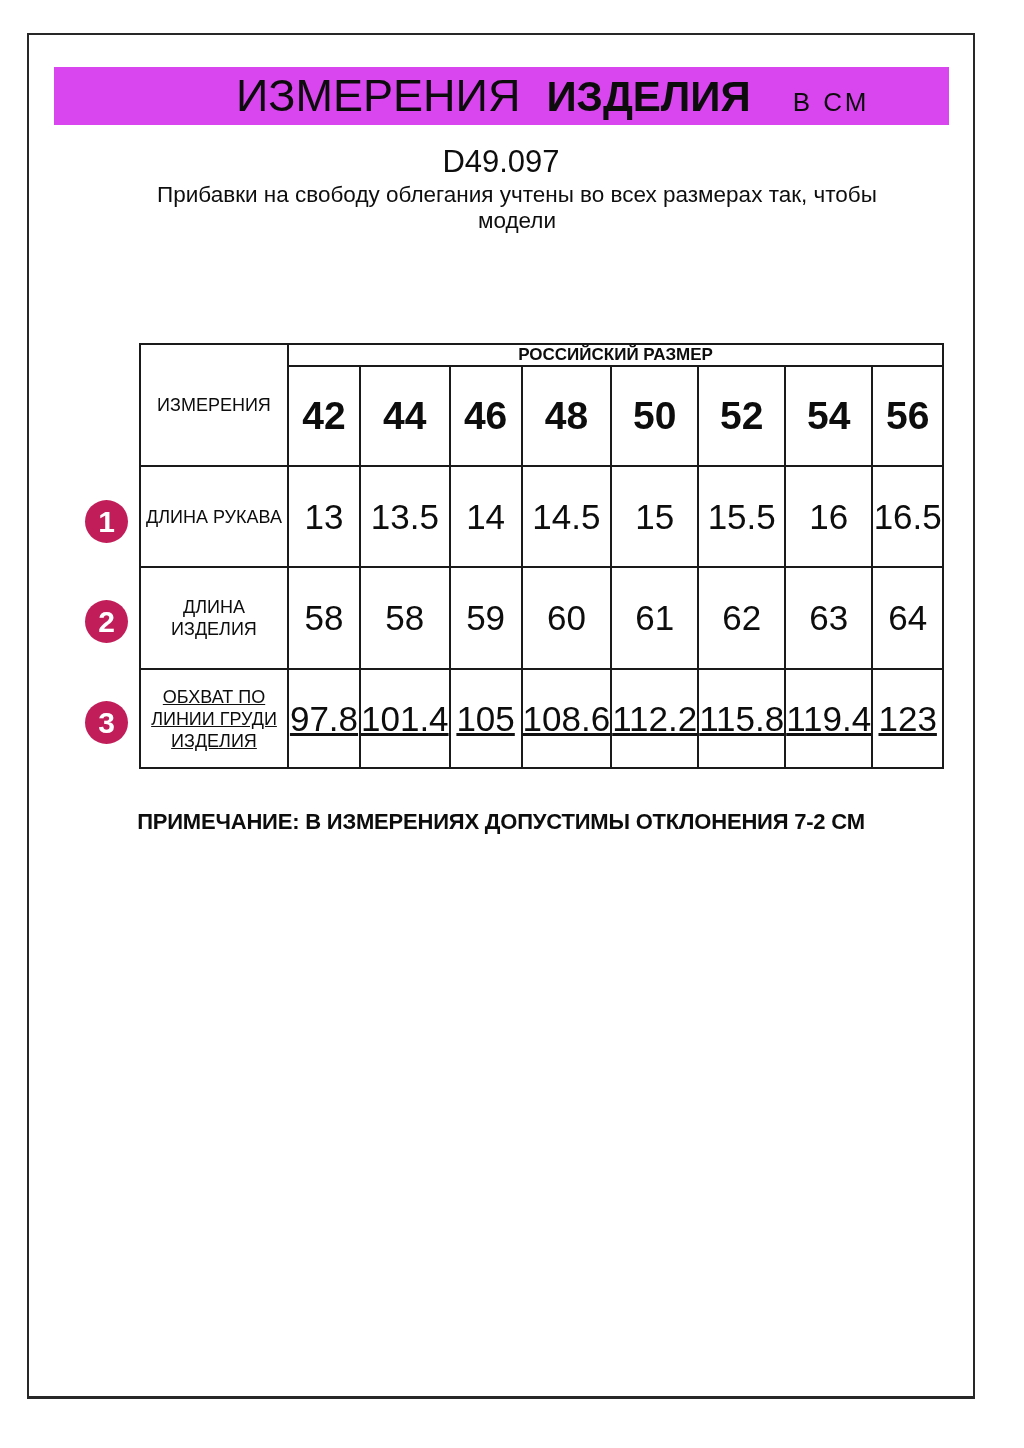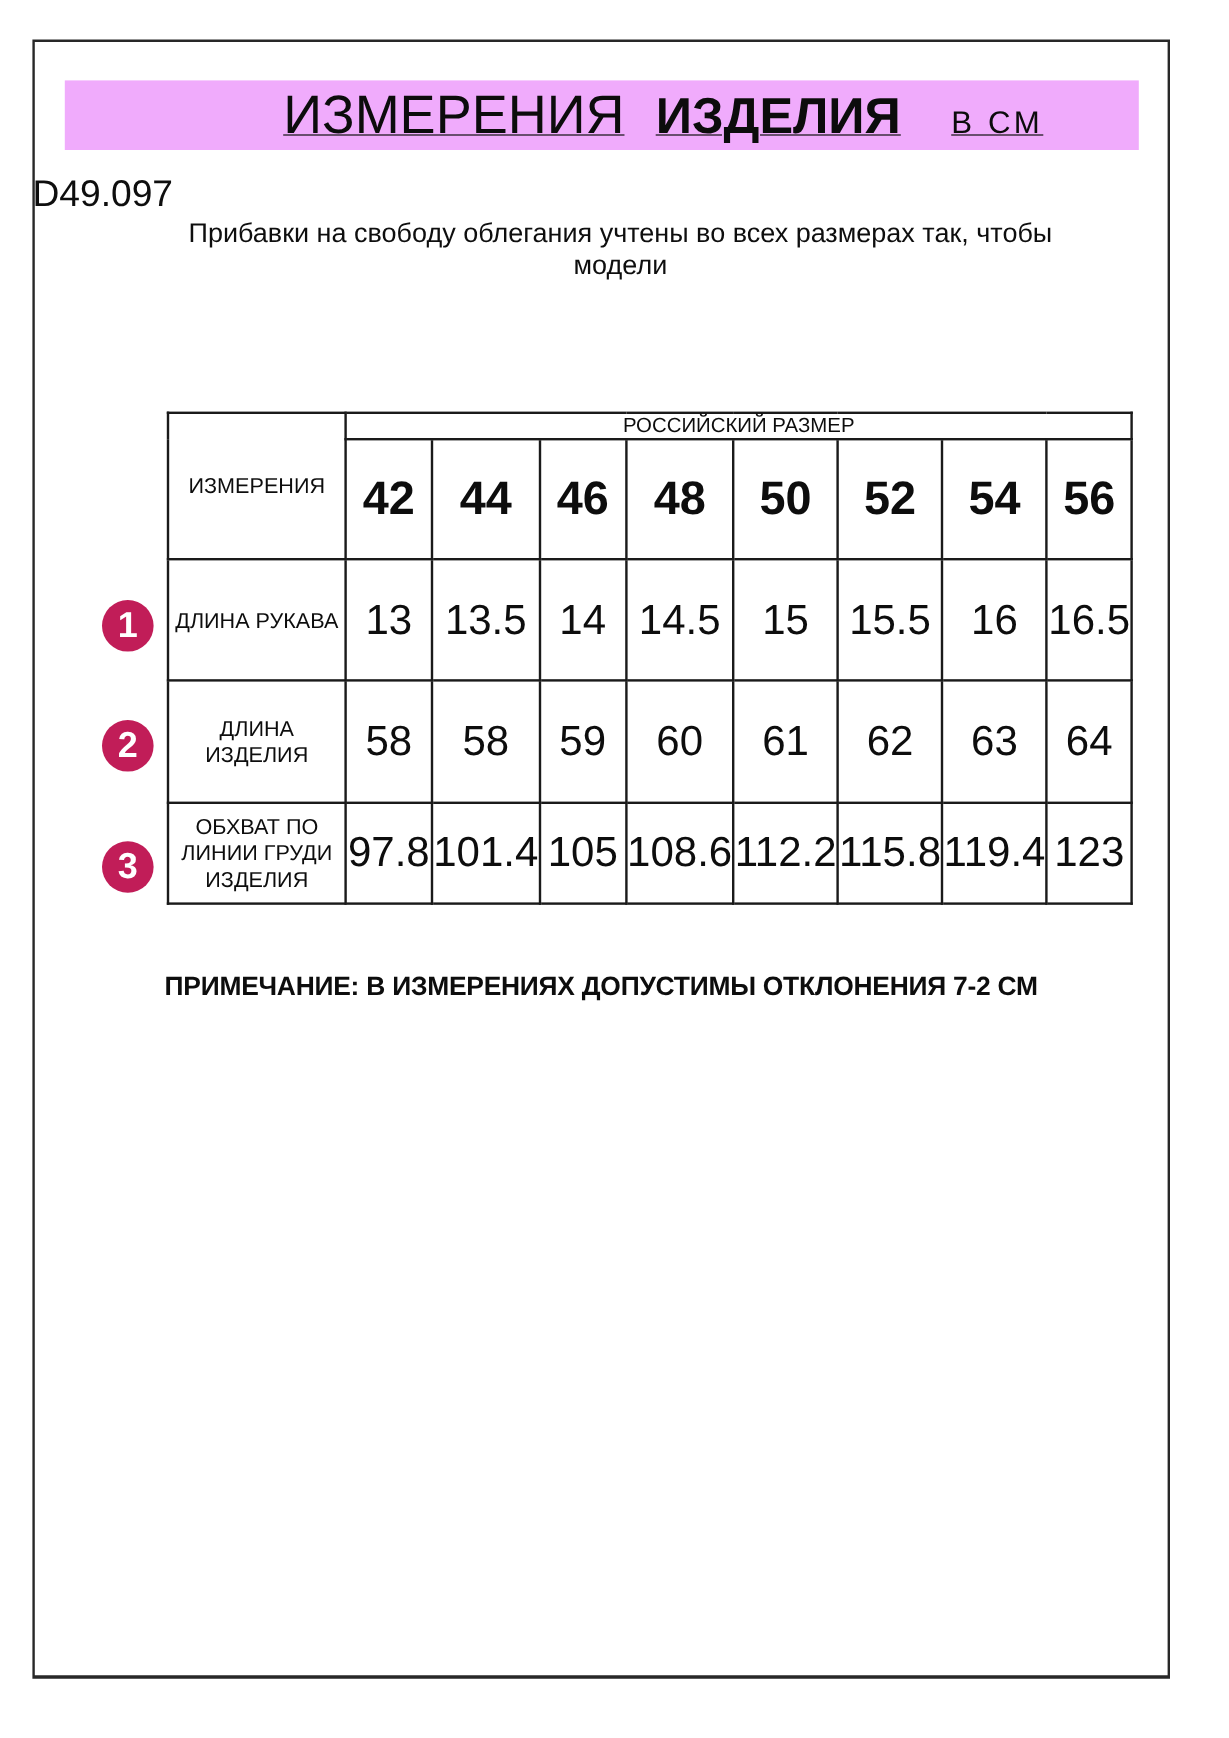--- a/index.html
+++ b/index.html
@@ -99,7 +99,7 @@
 
   <div class="frame"></div>
 
-  <div class="titlebar" style="background: #f0abfc; text-decoration: underline;"><span class="title-main">ИЗМЕРЕНИЯ</span><span class="title-bold">ИЗДЕЛИЯ</span><span class="title-units">В СМ</span></div>
+  <div class="titlebar" style="background: #d946ef;"><span class="title-main">ИЗМЕРЕНИЯ</span><span class="title-bold">ИЗДЕЛИЯ</span><span class="title-units">В СМ</span></div>
 
   <div class="model">D49.097</div>
 

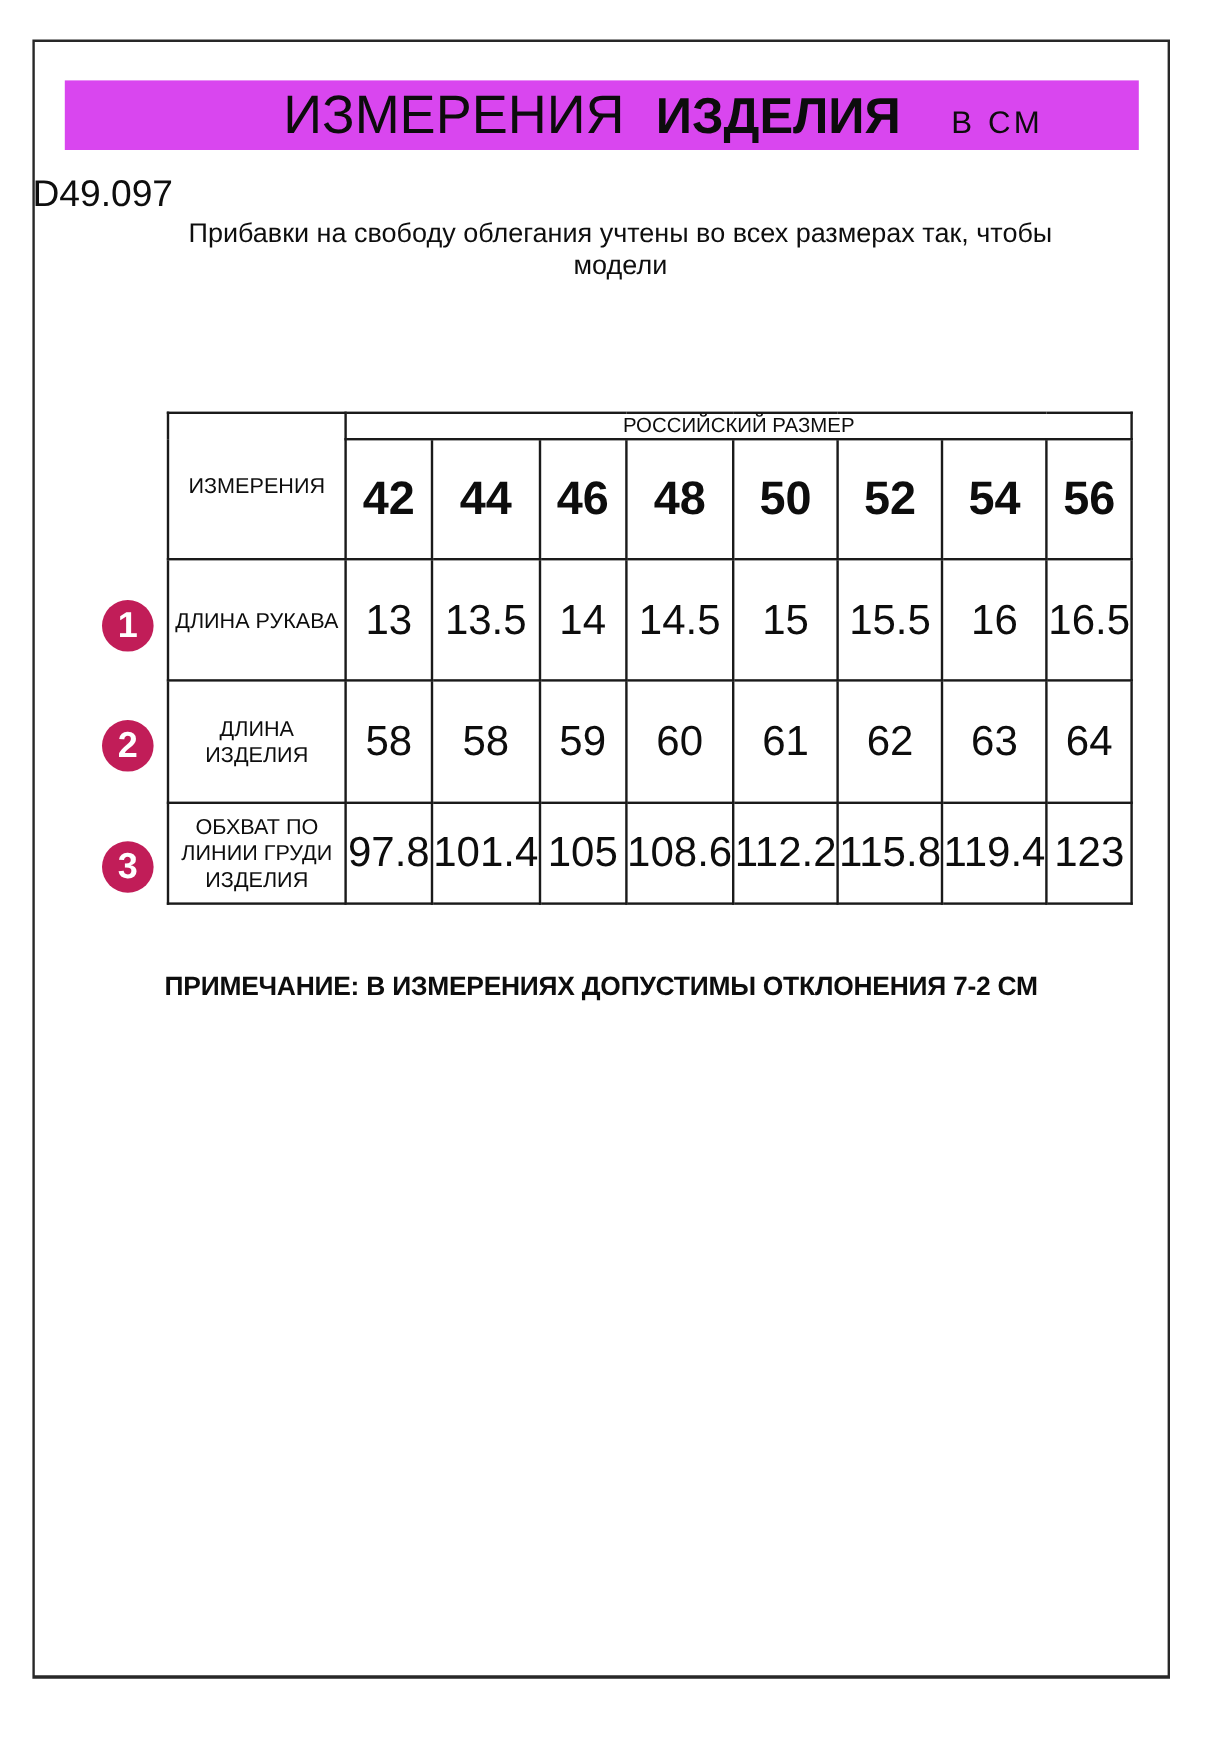--- a/index.html
+++ b/index.html
@@ -38,6 +38,7 @@
   .model {
     position: absolute;
     left: 27px; top: 144px; width: 948px;
+    text-align: center;
     font-size: 31px; font-weight: 400; color: #0e0e0e;
   }
   .desc {

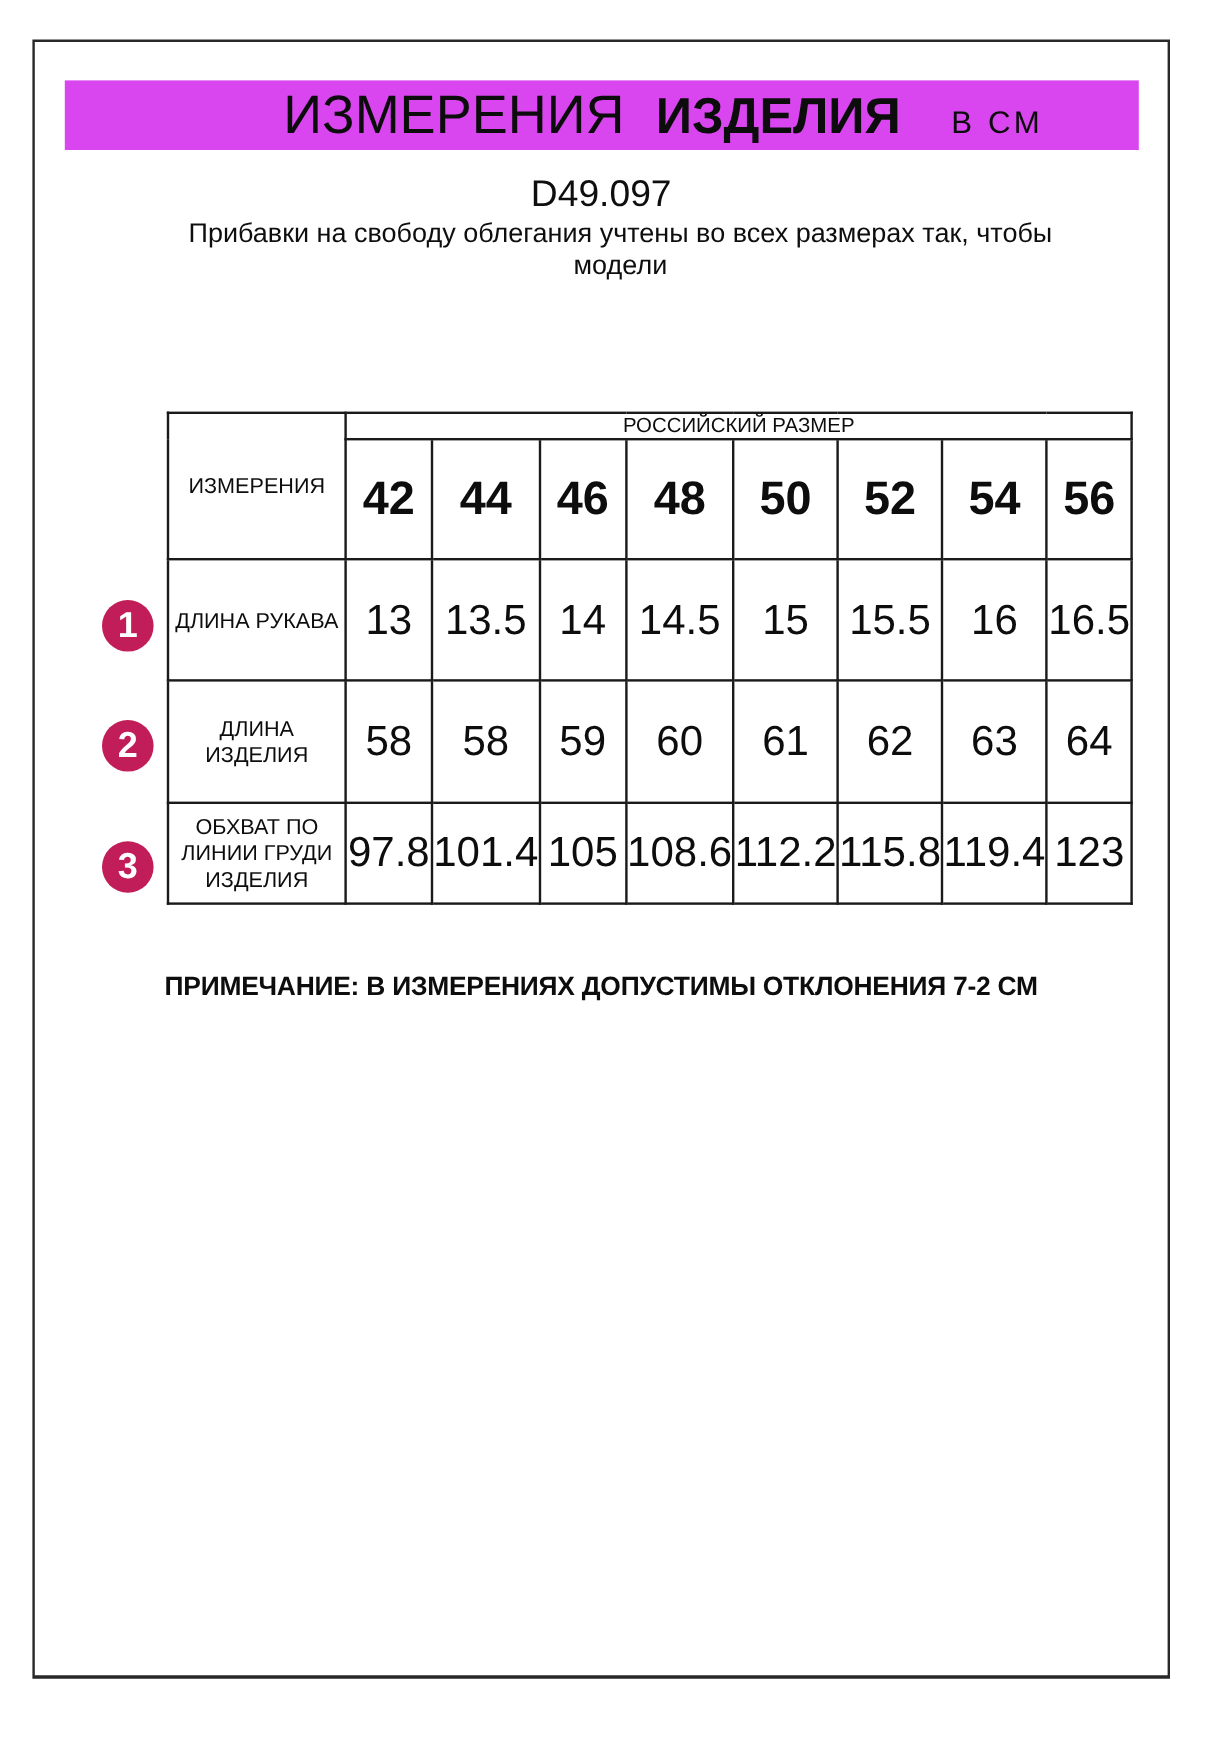--- a/index.html
+++ b/index.html
@@ -63,7 +63,7 @@
     color: #0d0d0d;
   }
   .corner   { font-size: 18px; font-weight: 400; }
-  .sizehead { height: 17px; font-size: 17px; font-weight: 400; border-radius: 10px; }
+  .sizehead { height: 17px; font-size: 17px; font-weight: 700; border-radius: 10px; }
   tr.sizes-row  { height: 100px; border-radius: 20px; }
   tr.sizes-row th { font-size: 39px; font-weight: 700; }
   tr.data-row-1 { height: 101px; border-radius: 23px; }

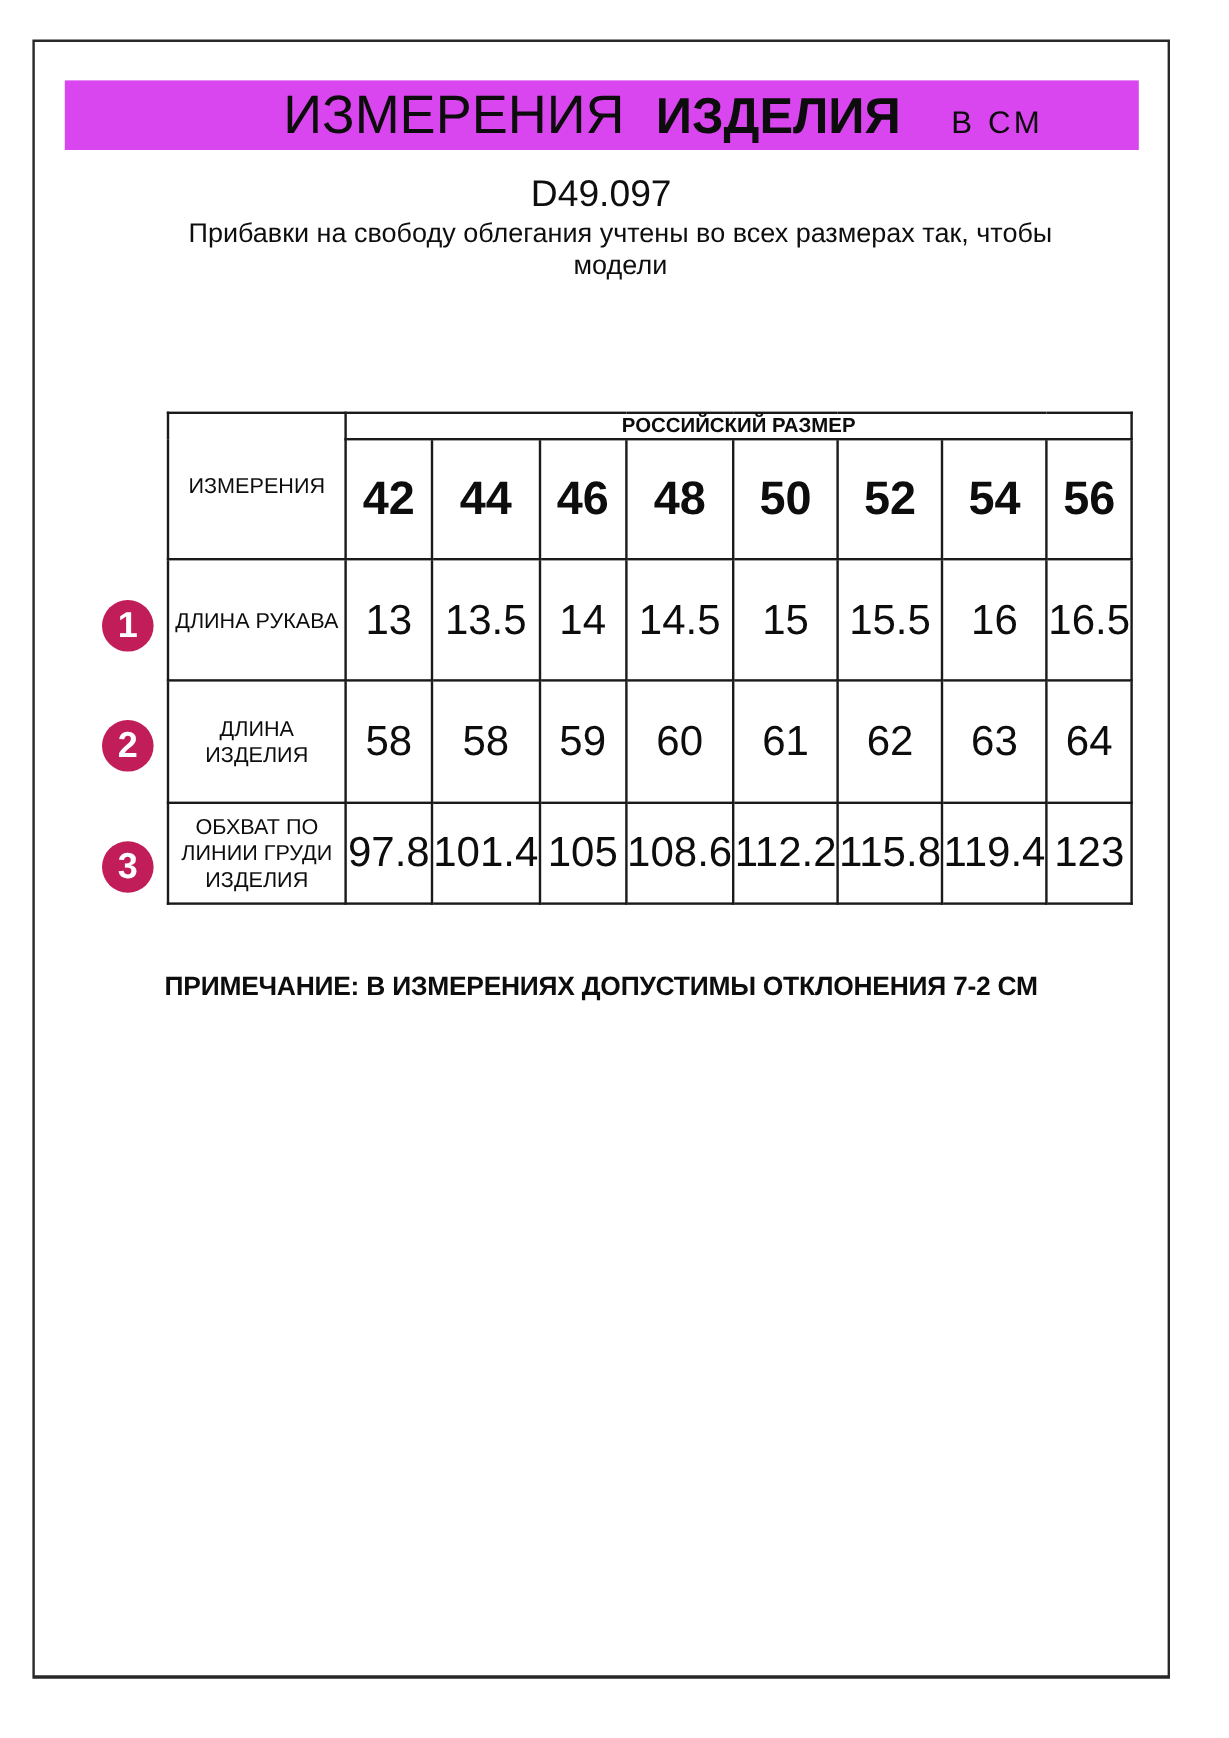--- a/index.html
+++ b/index.html
@@ -68,7 +68,7 @@
   tr.sizes-row th { font-size: 39px; font-weight: 700; }
   tr.data-row-1 { height: 101px; border-radius: 23px; }
   tr.data-row-2 { height: 102px; }
-  tr.data-row-3 { height: 84px; }
+  tr.data-row-3 { height: 99px; text-decoration: underline; }
   .rowlabel { font-size: 18px; line-height: 22px; font-weight: 400; }
   .val      { font-size: 35px; font-weight: 400; }
   .marker {

